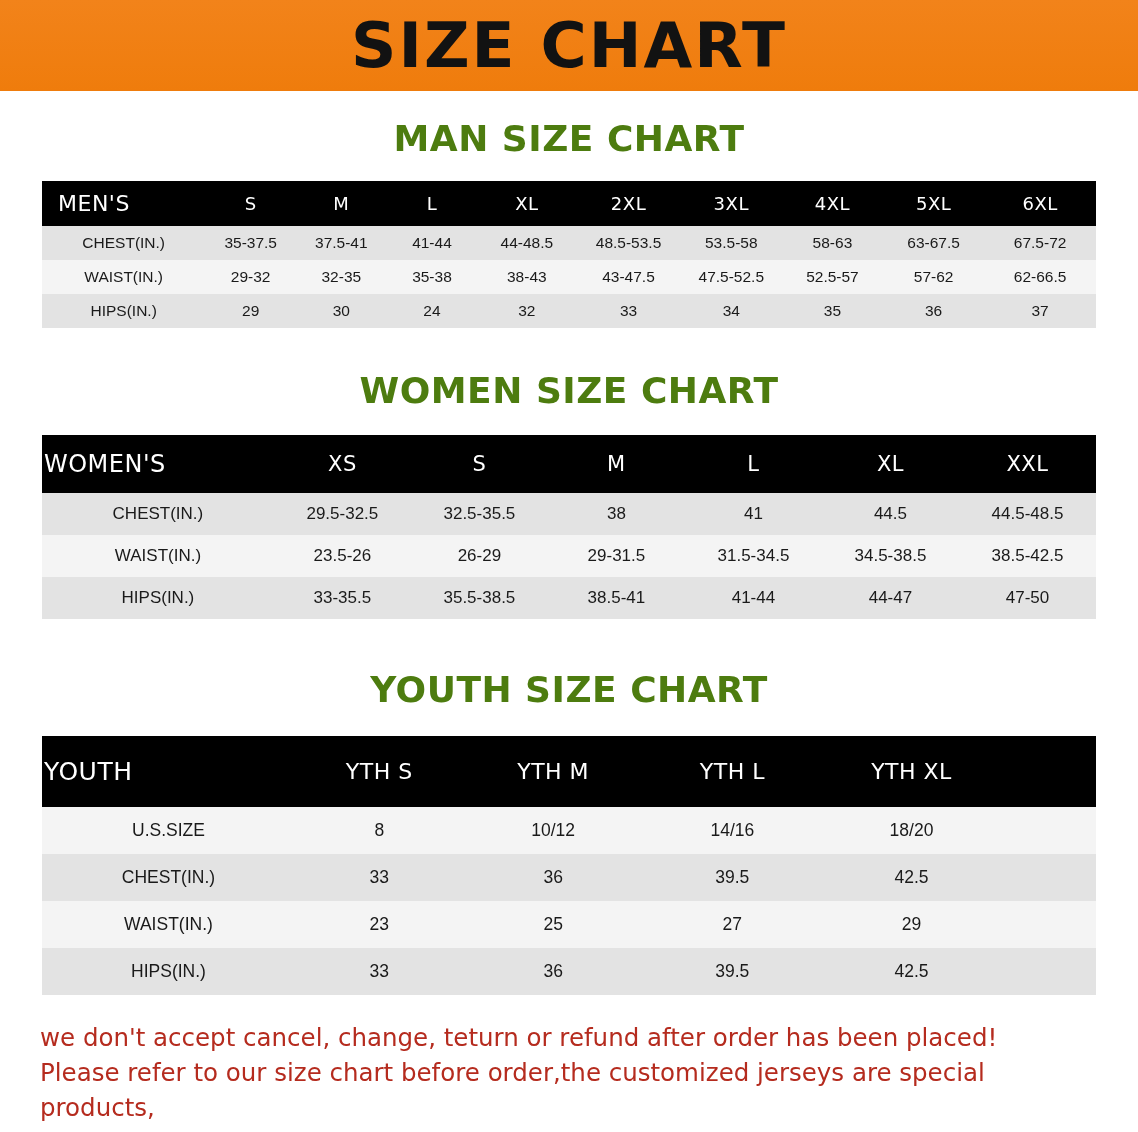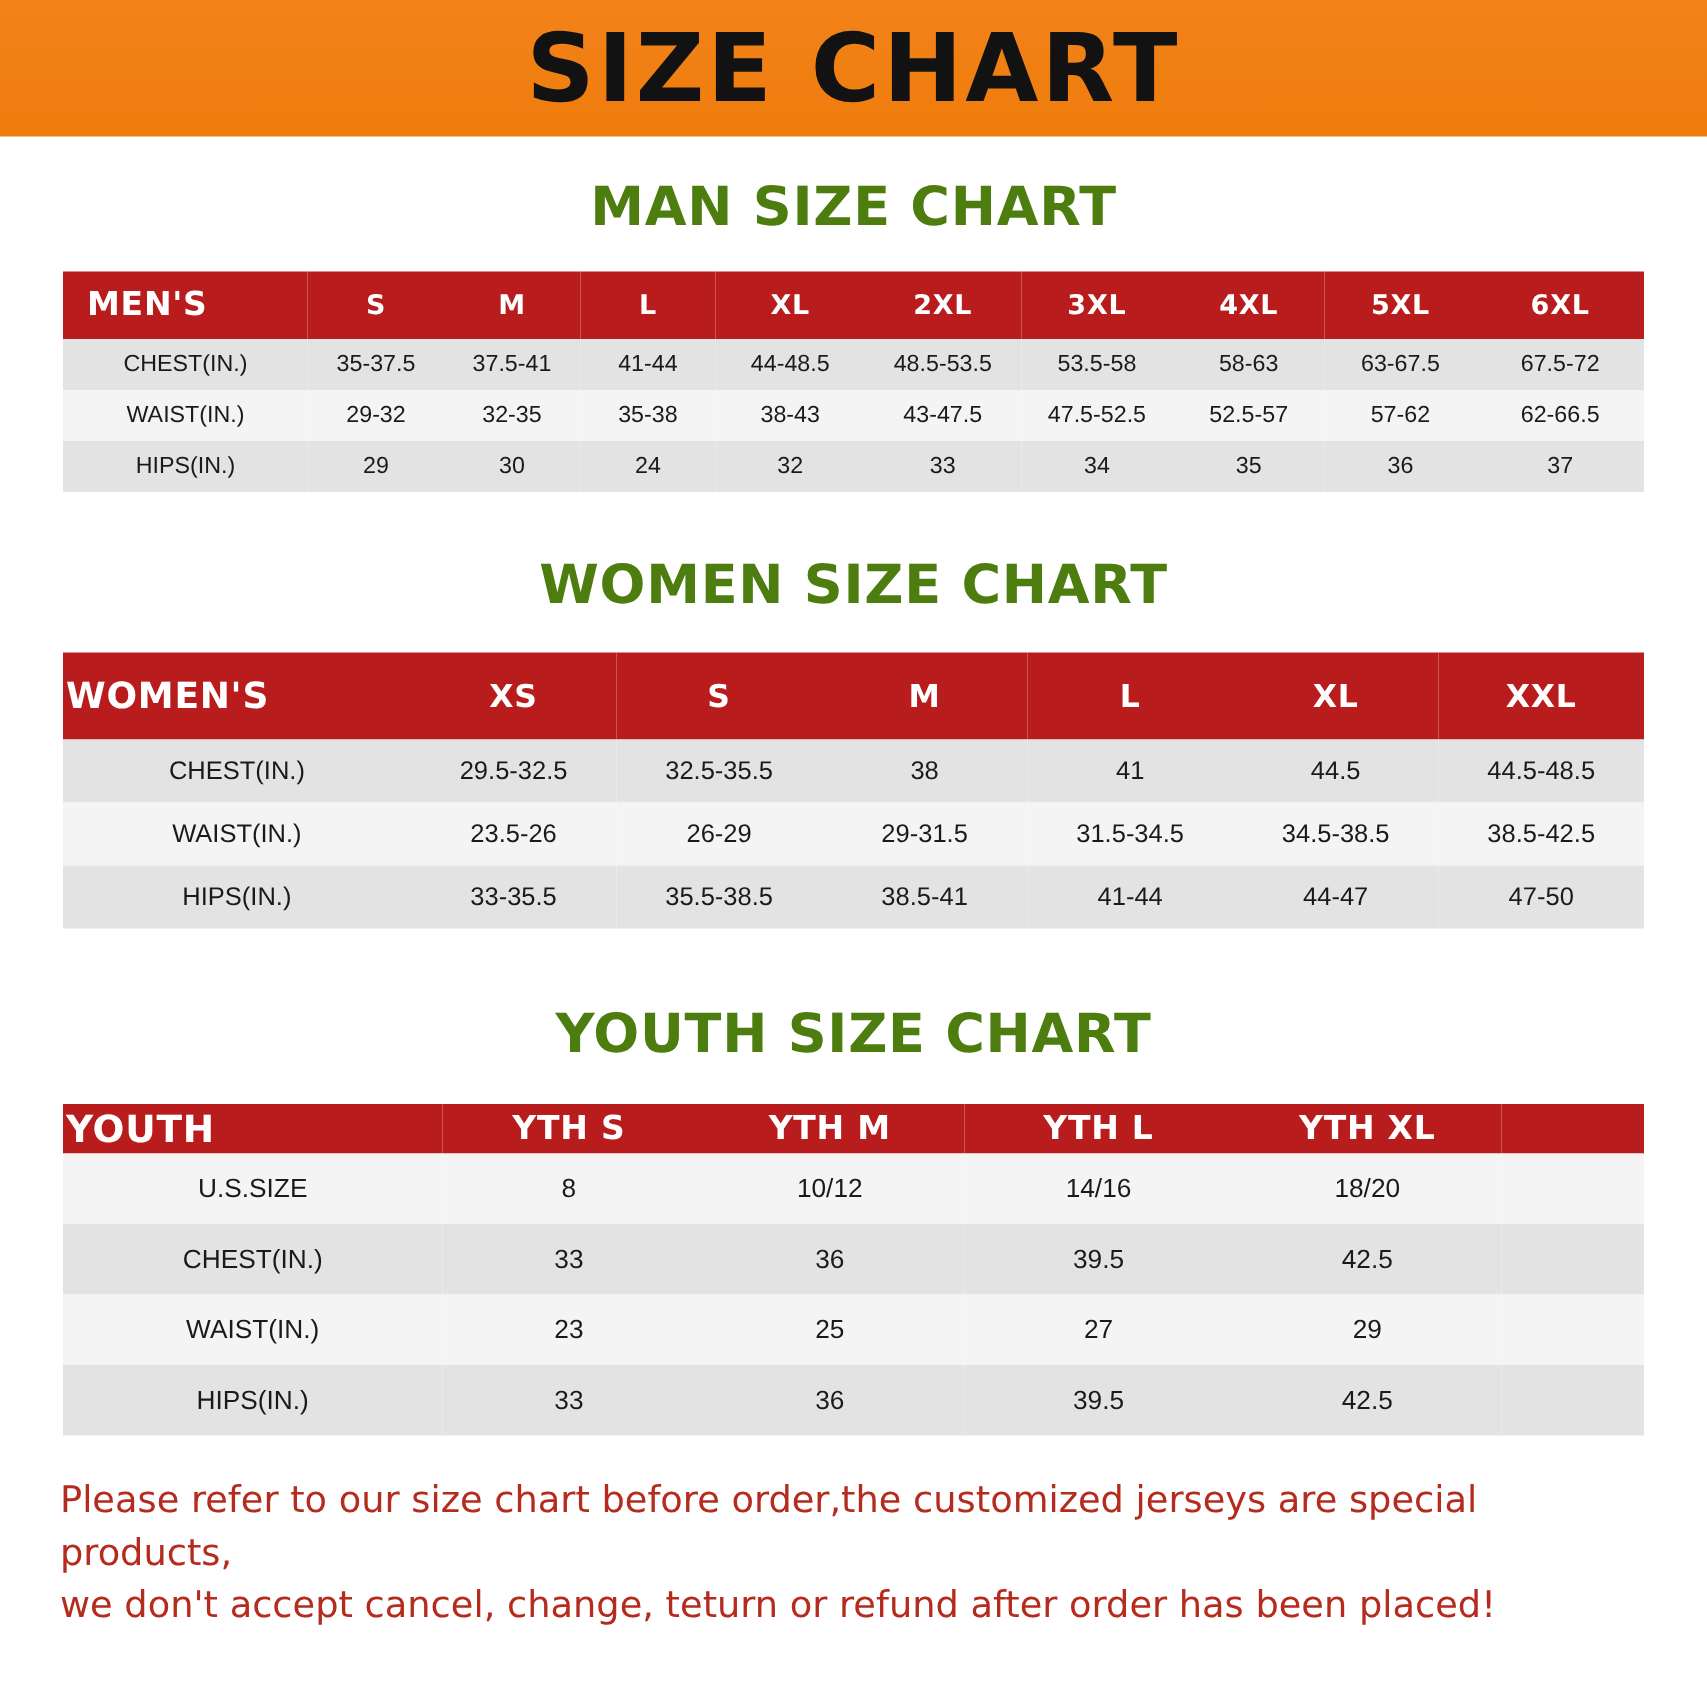--- a/index.html
+++ b/index.html
@@ -62,10 +62,10 @@
     table-layout: fixed;
   }
   table.size thead th {
-    background: #b91c1c;
+    background: #000000;
     color: #ffffff;
     font-family: "DejaVu Sans", sans-serif;
-    font-weight: bold;
+    font-weight: normal;
     text-align: center;
     padding: 10px 2px;
     font-size: 19px;

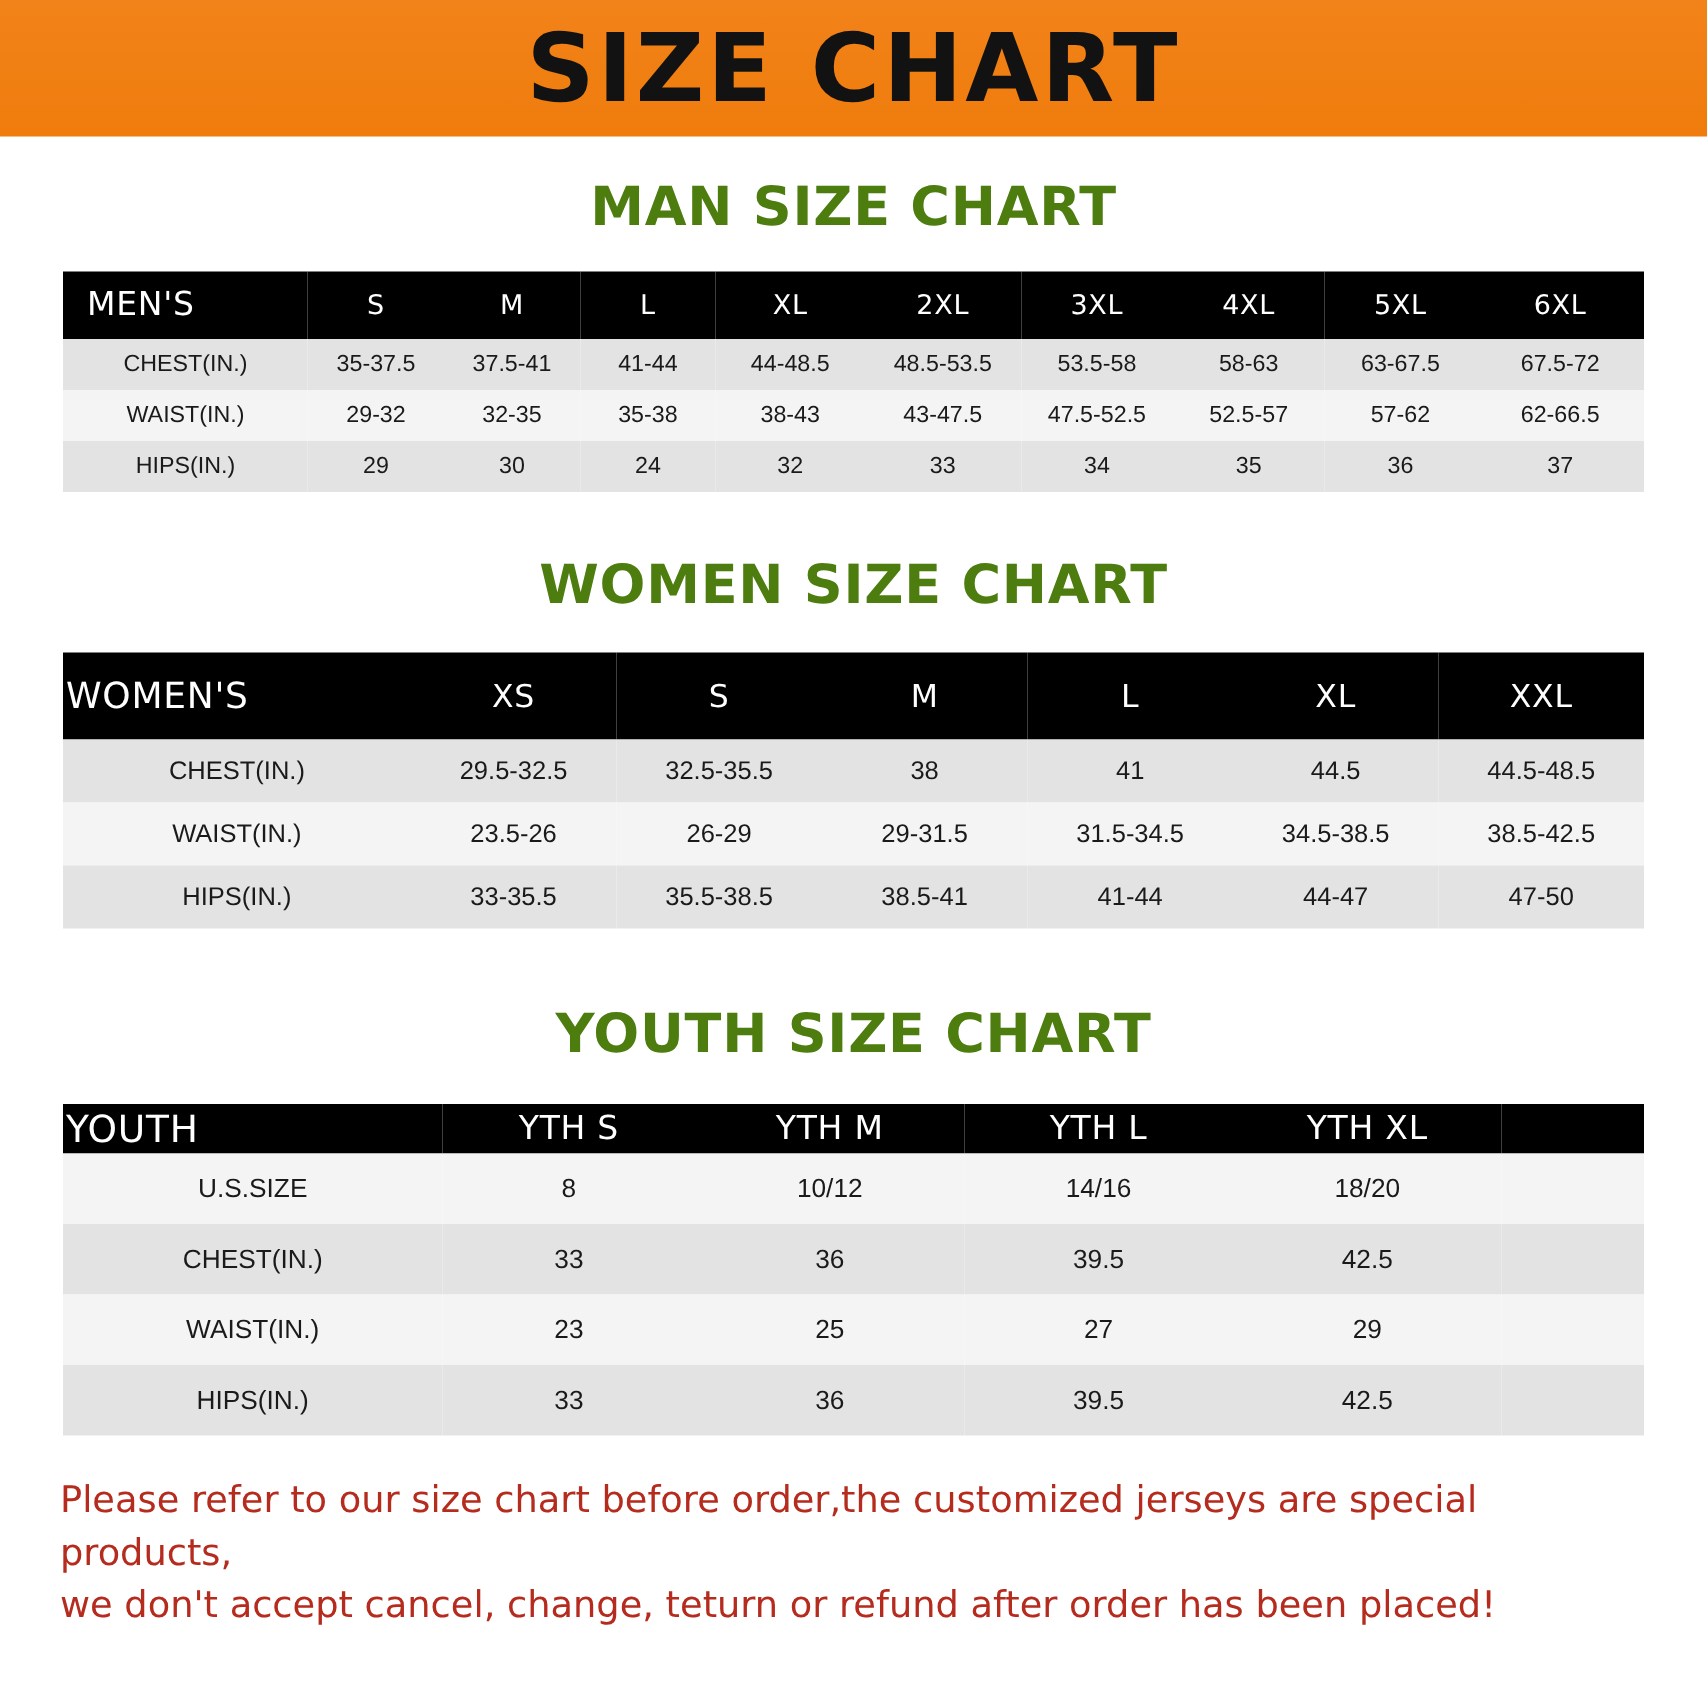--- a/index.html
+++ b/index.html
@@ -102,7 +102,7 @@
   #women-table tbody td { font-size: 17px; padding: 11px 2px; }
 
   
-  #youth-table thead th { font-size: 22px; padding: 2px 2px; }
+  #youth-table thead th { font-size: 22px; padding: 21px 2px; }
   #youth-table thead th.lead { font-size: 25px; }
   #youth-table tbody td { font-size: 17.5px; padding: 13px 2px; }
 

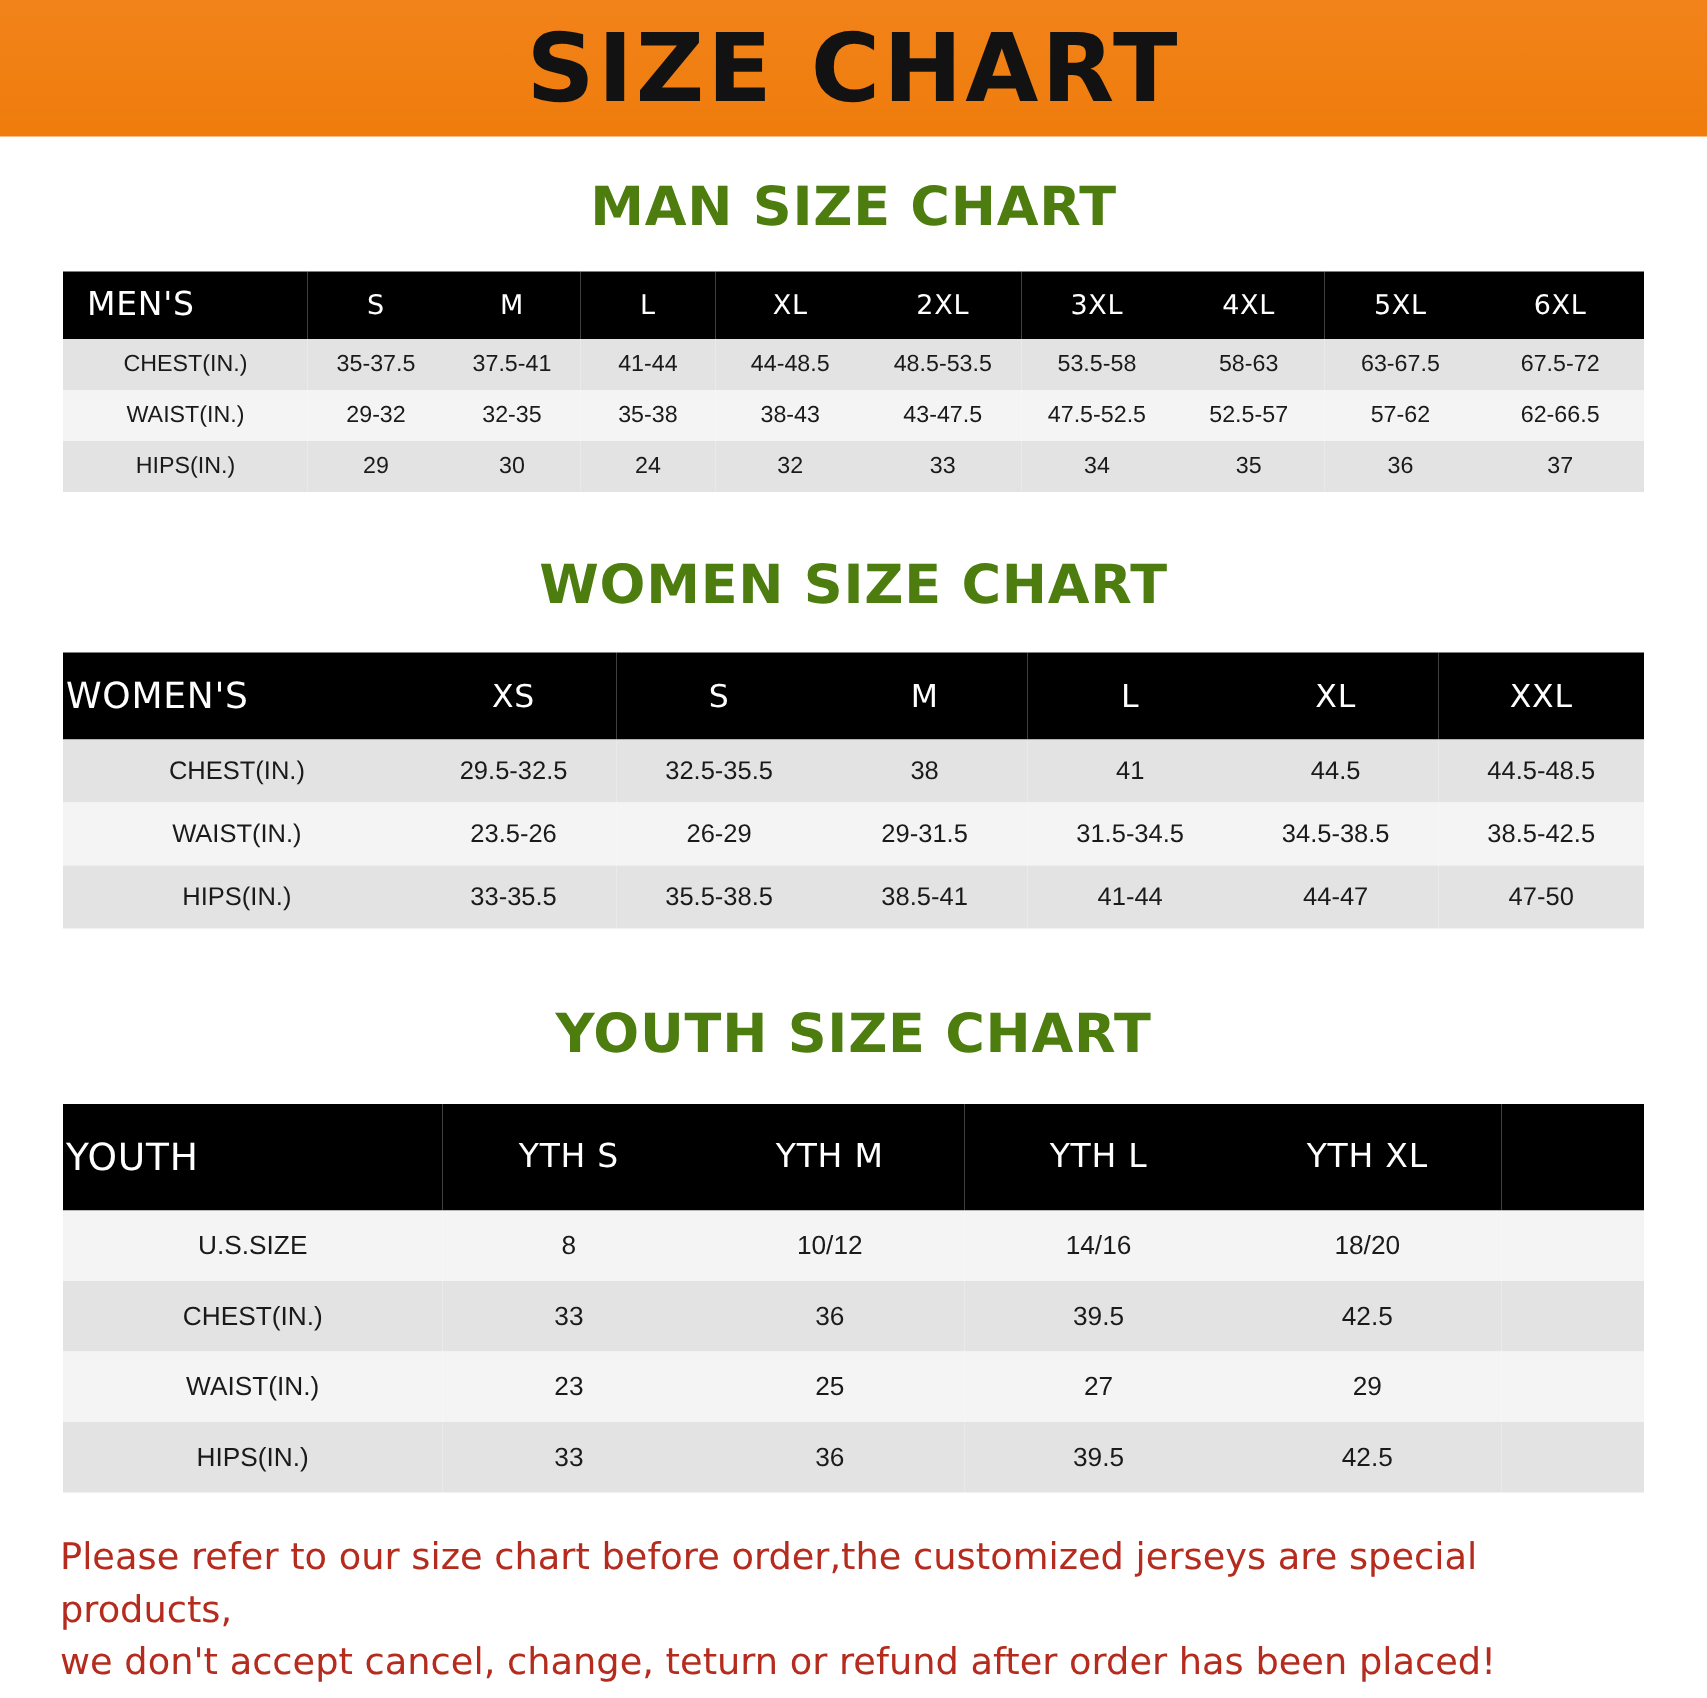--- a/index.html
+++ b/index.html
@@ -309,8 +309,8 @@
   </div>
 
   <div class="note">
+    <div>we don't accept cancel, change, teturn or refund after order has been placed!</div>
     <div>Please refer to our size chart before order,the customized jerseys are special products,</div>
-    <div>we don't accept cancel, change, teturn or refund after order has been placed!</div>
   </div>
 
 </div>

